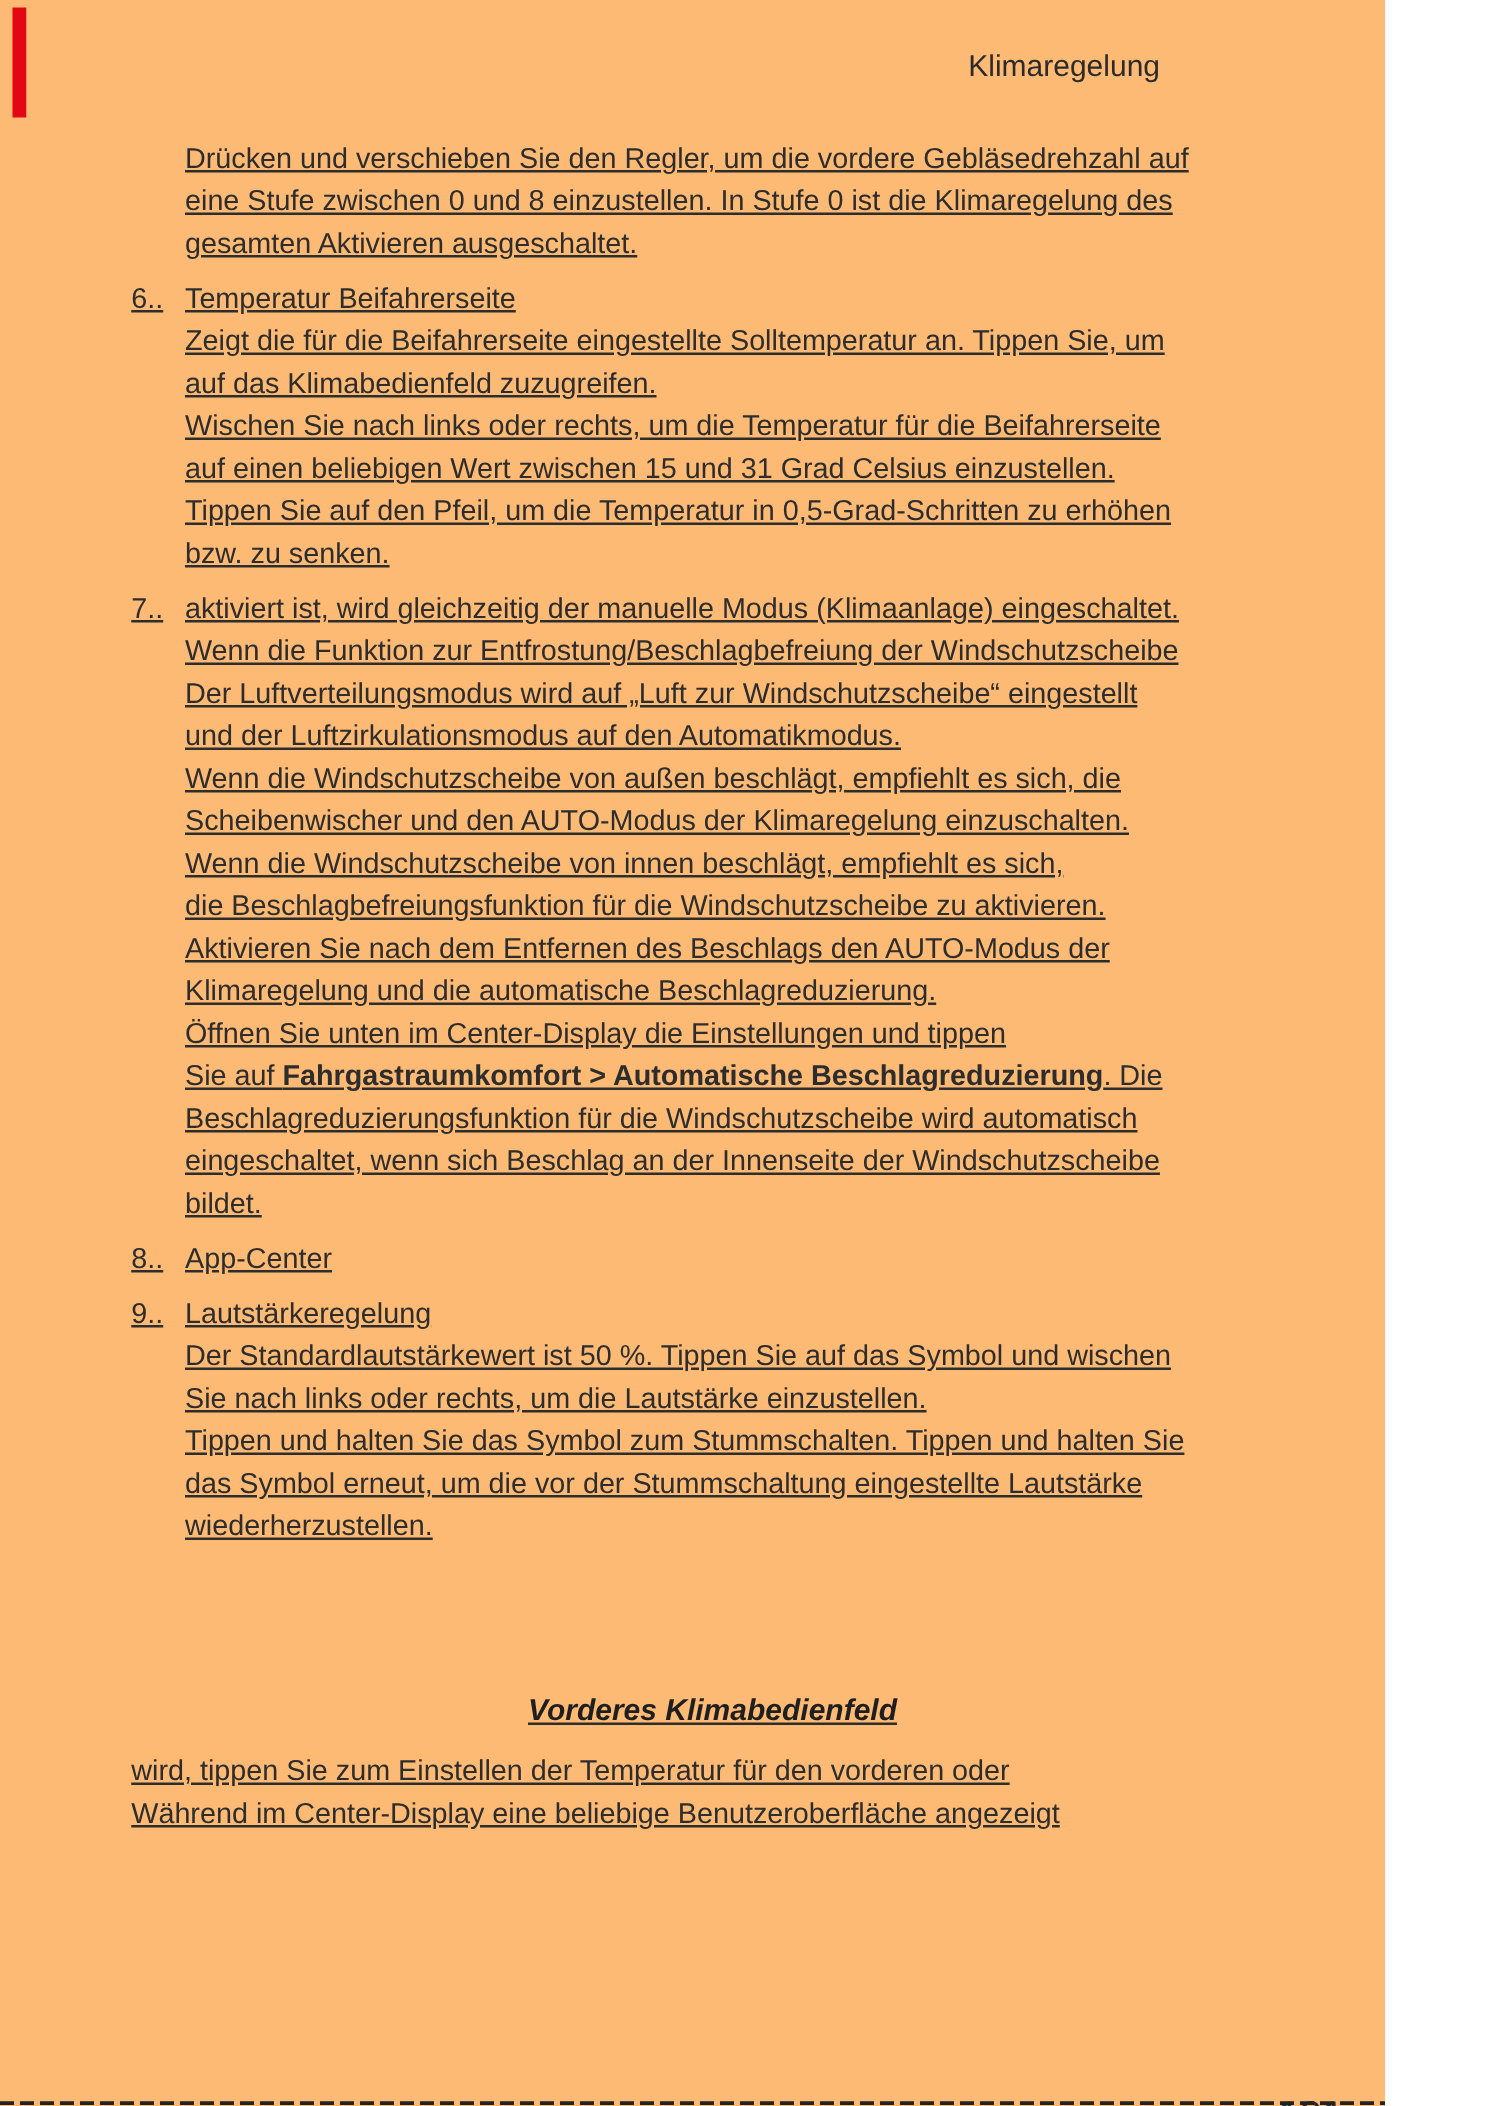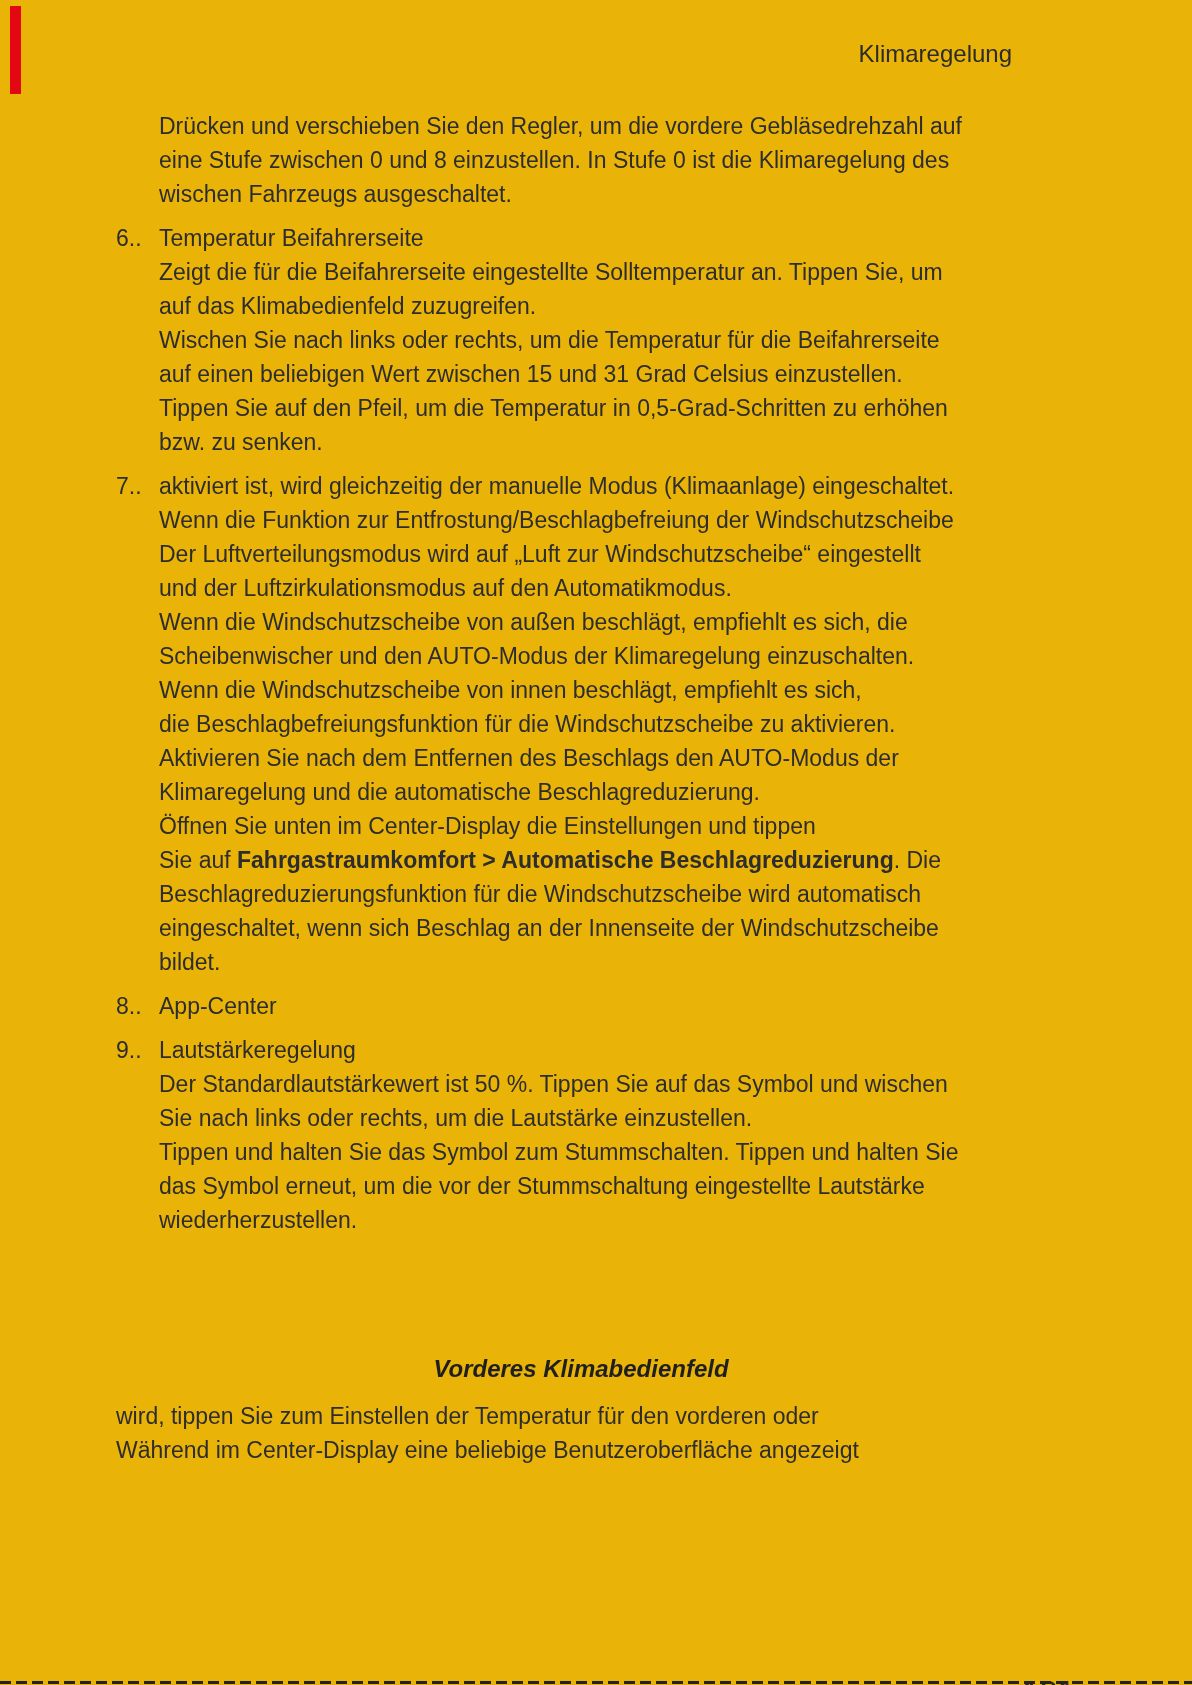--- a/index.html
+++ b/index.html
@@ -5,8 +5,8 @@
   html,body { margin:0; padding:0; background:#ffffff; }
   .page {
     position:relative;
-    width:1192px; height:1685px;
-    background:#eab308;
+    width:1108px; height:1685px;
+    background:#fdba74;
     font-family:"Liberation Sans", sans-serif;
     color:#2d2d2d;
     overflow:hidden;

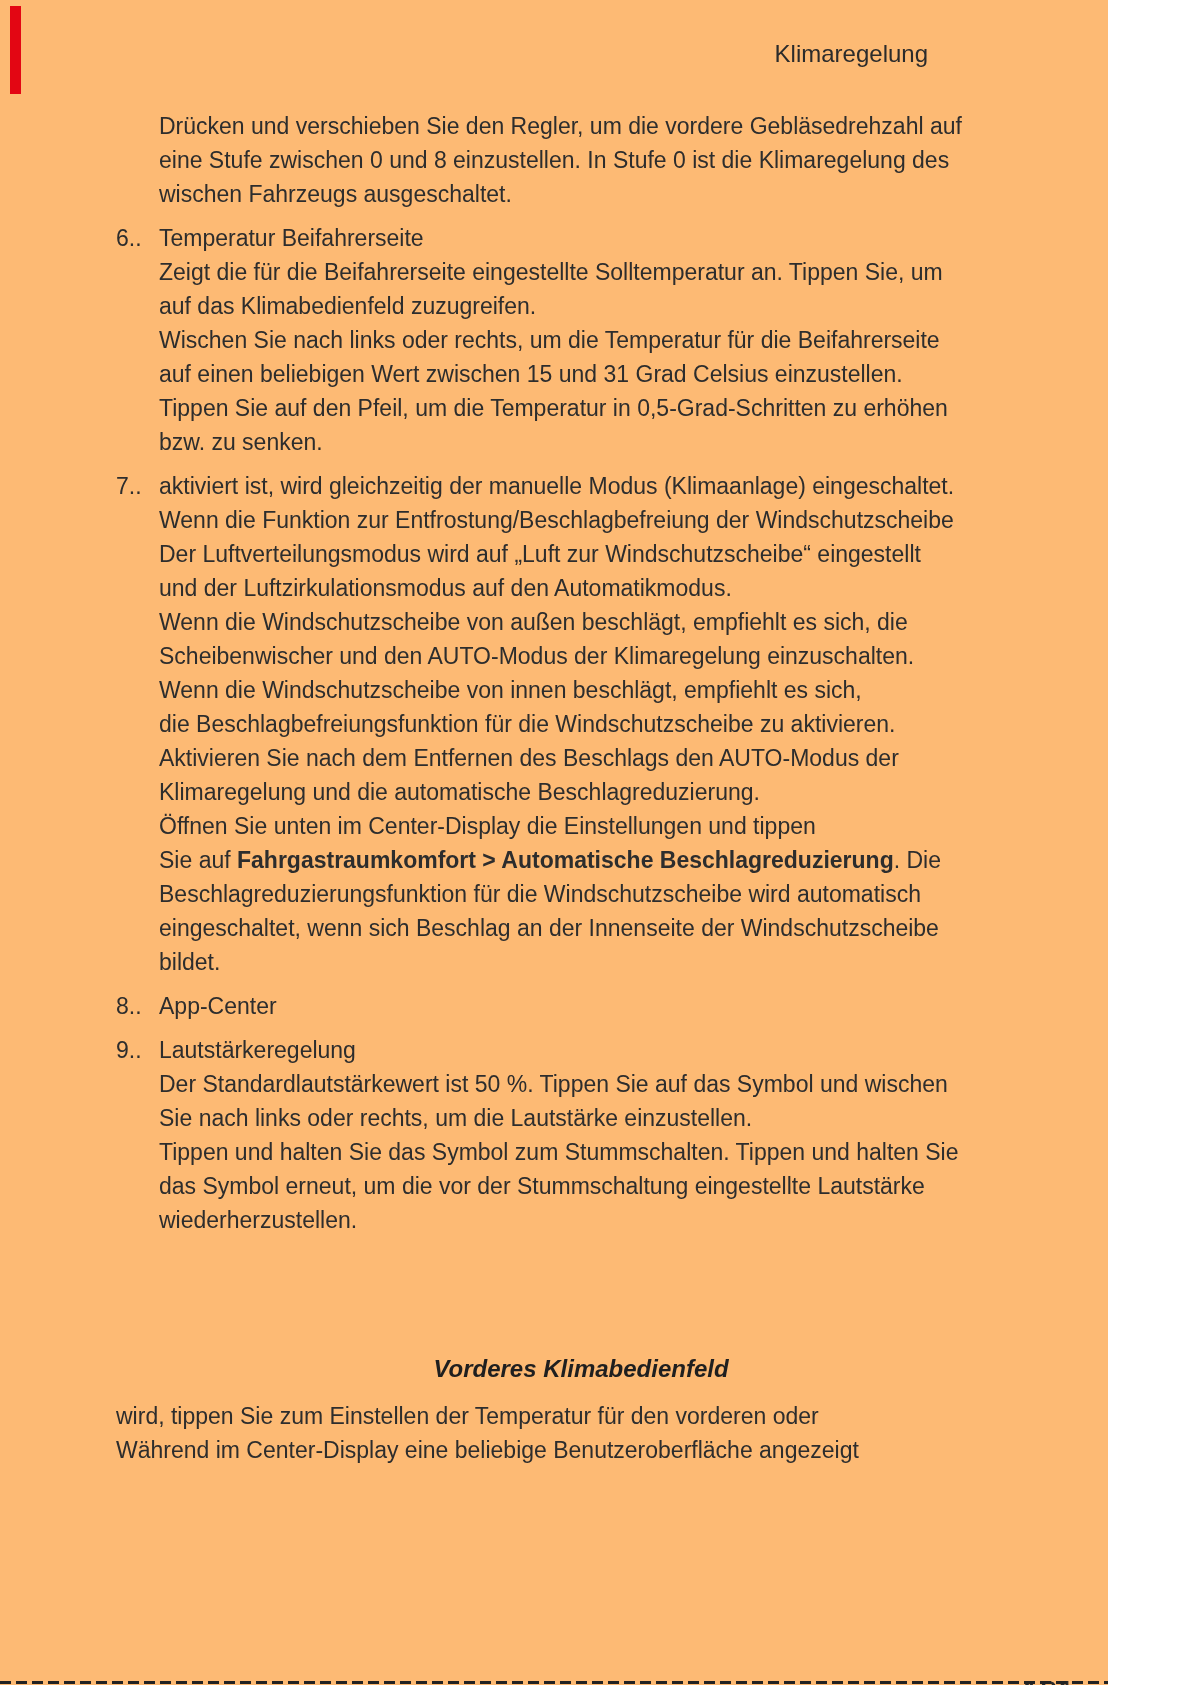--- a/index.html
+++ b/index.html
@@ -22,8 +22,8 @@
     color:#2b2b2b; white-space:nowrap;
   }
   .content {
-    position:absolute; left:116px; top:109px; width:930px;
-    font-size:23px; line-height:34px;
+    position:absolute; left:105px; top:109px; width:930px;
+    font-size:23px; line-height:34px;text-decoration:underline;
   }
   .line { white-space:nowrap; }
   .indent { margin-left:43px; }

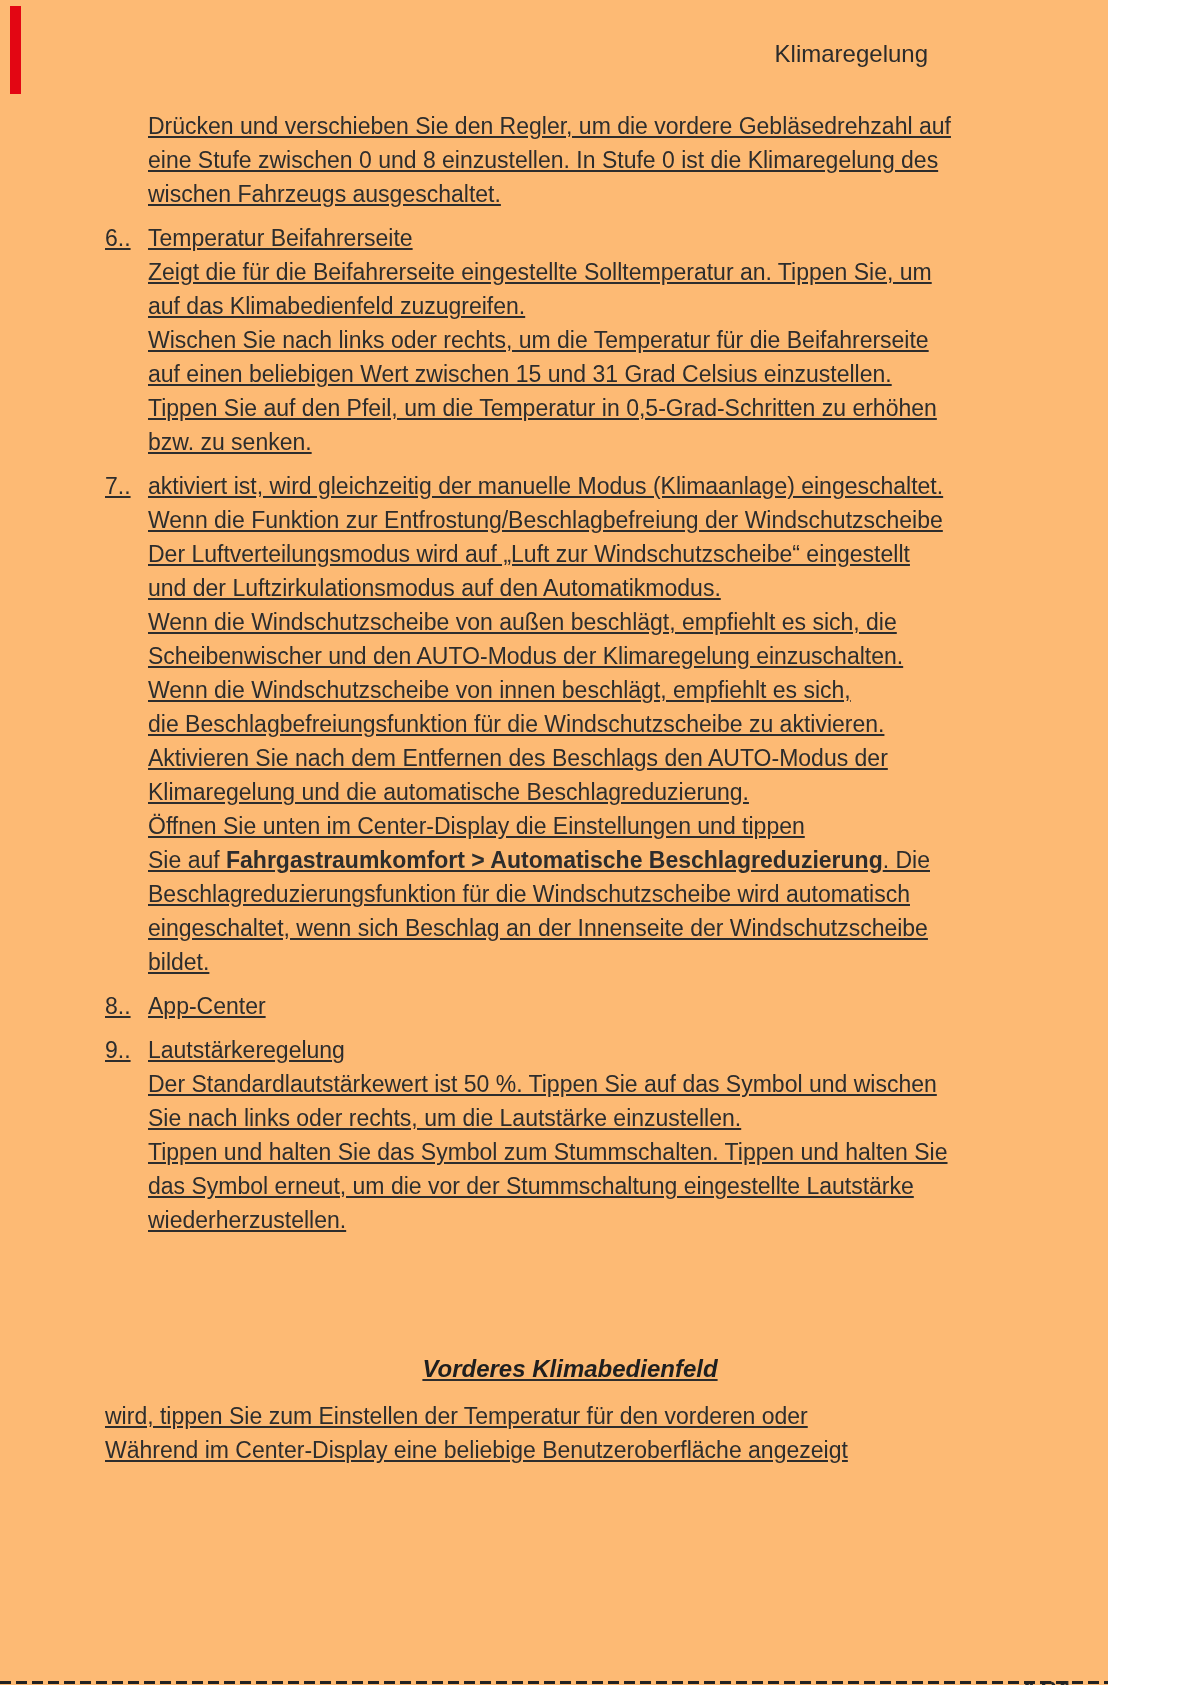--- a/index.html
+++ b/index.html
@@ -61,7 +61,7 @@
     <div class="para indent">
       <div class="line">Drücken und verschieben Sie den Regler, um die vordere Gebläsedrehzahl auf</div>
       <div class="line">eine Stufe zwischen 0 und 8 einzustellen. In Stufe 0 ist die Klimaregelung des</div>
-      <div class="line">wischen Fahrzeugs ausgeschaltet.</div>
+      <div class="line">gesamten Aktivieren ausgeschaltet.</div>
     </div>
 
     <div class="list-item">

